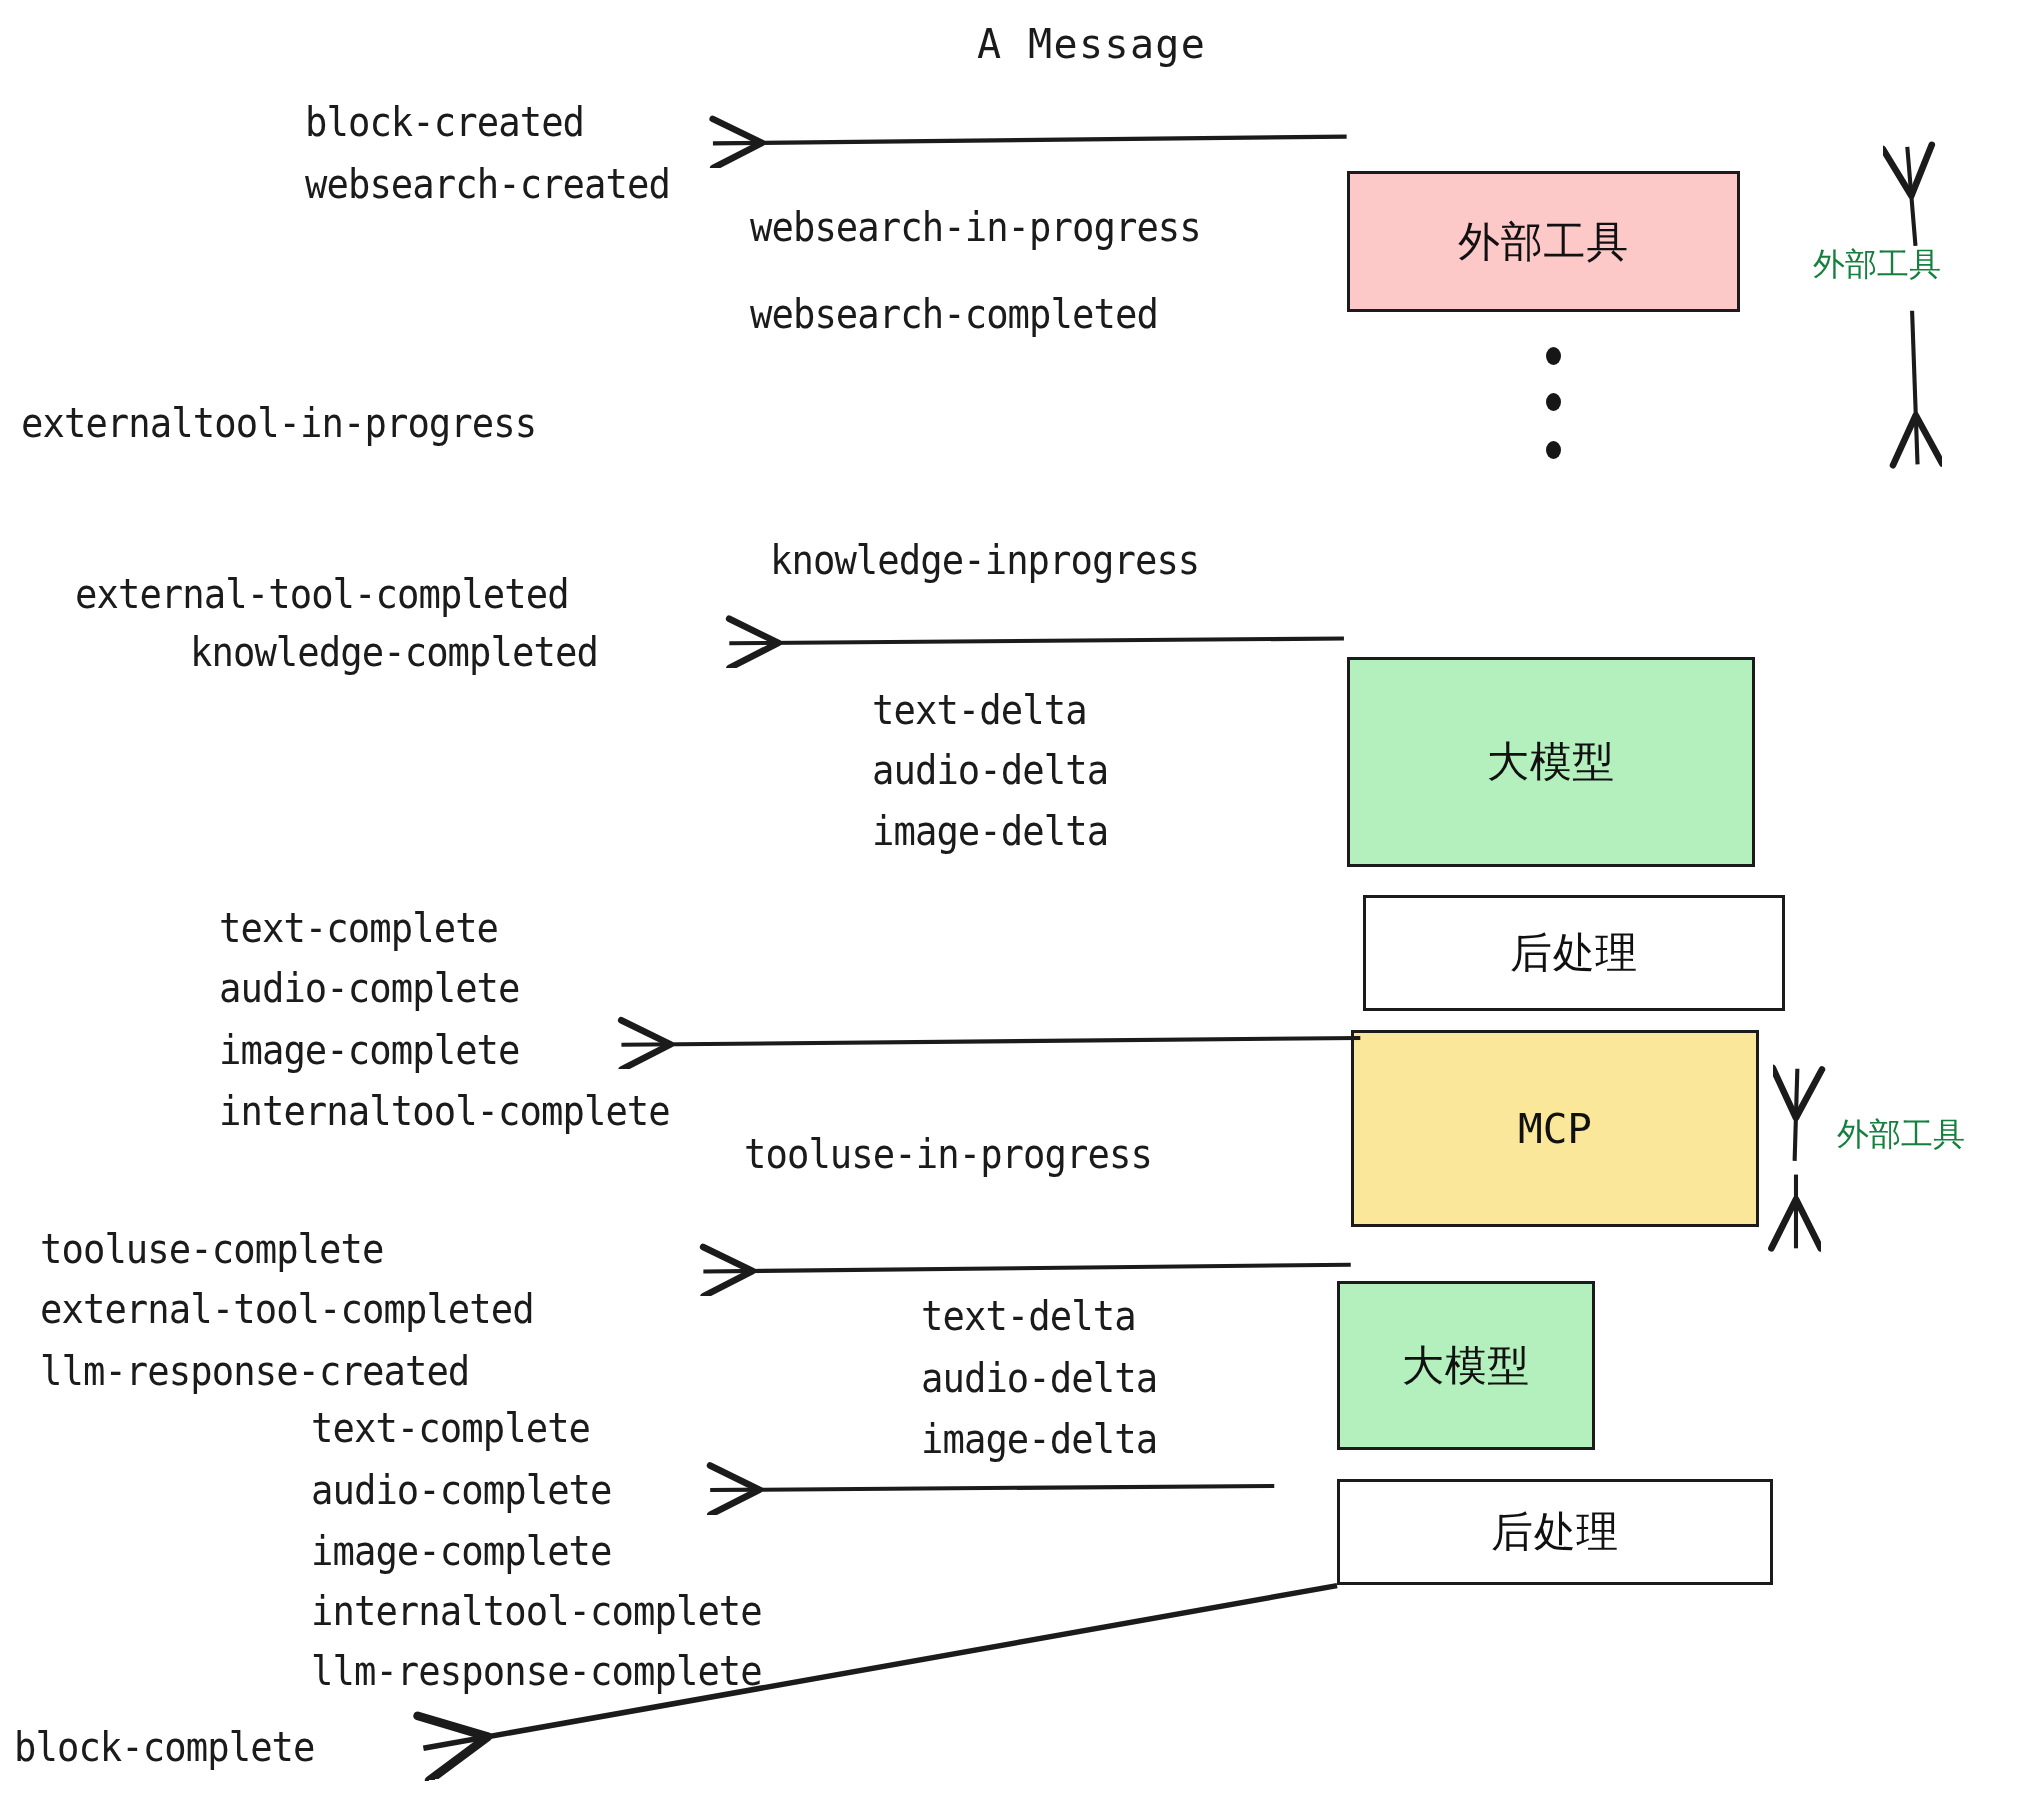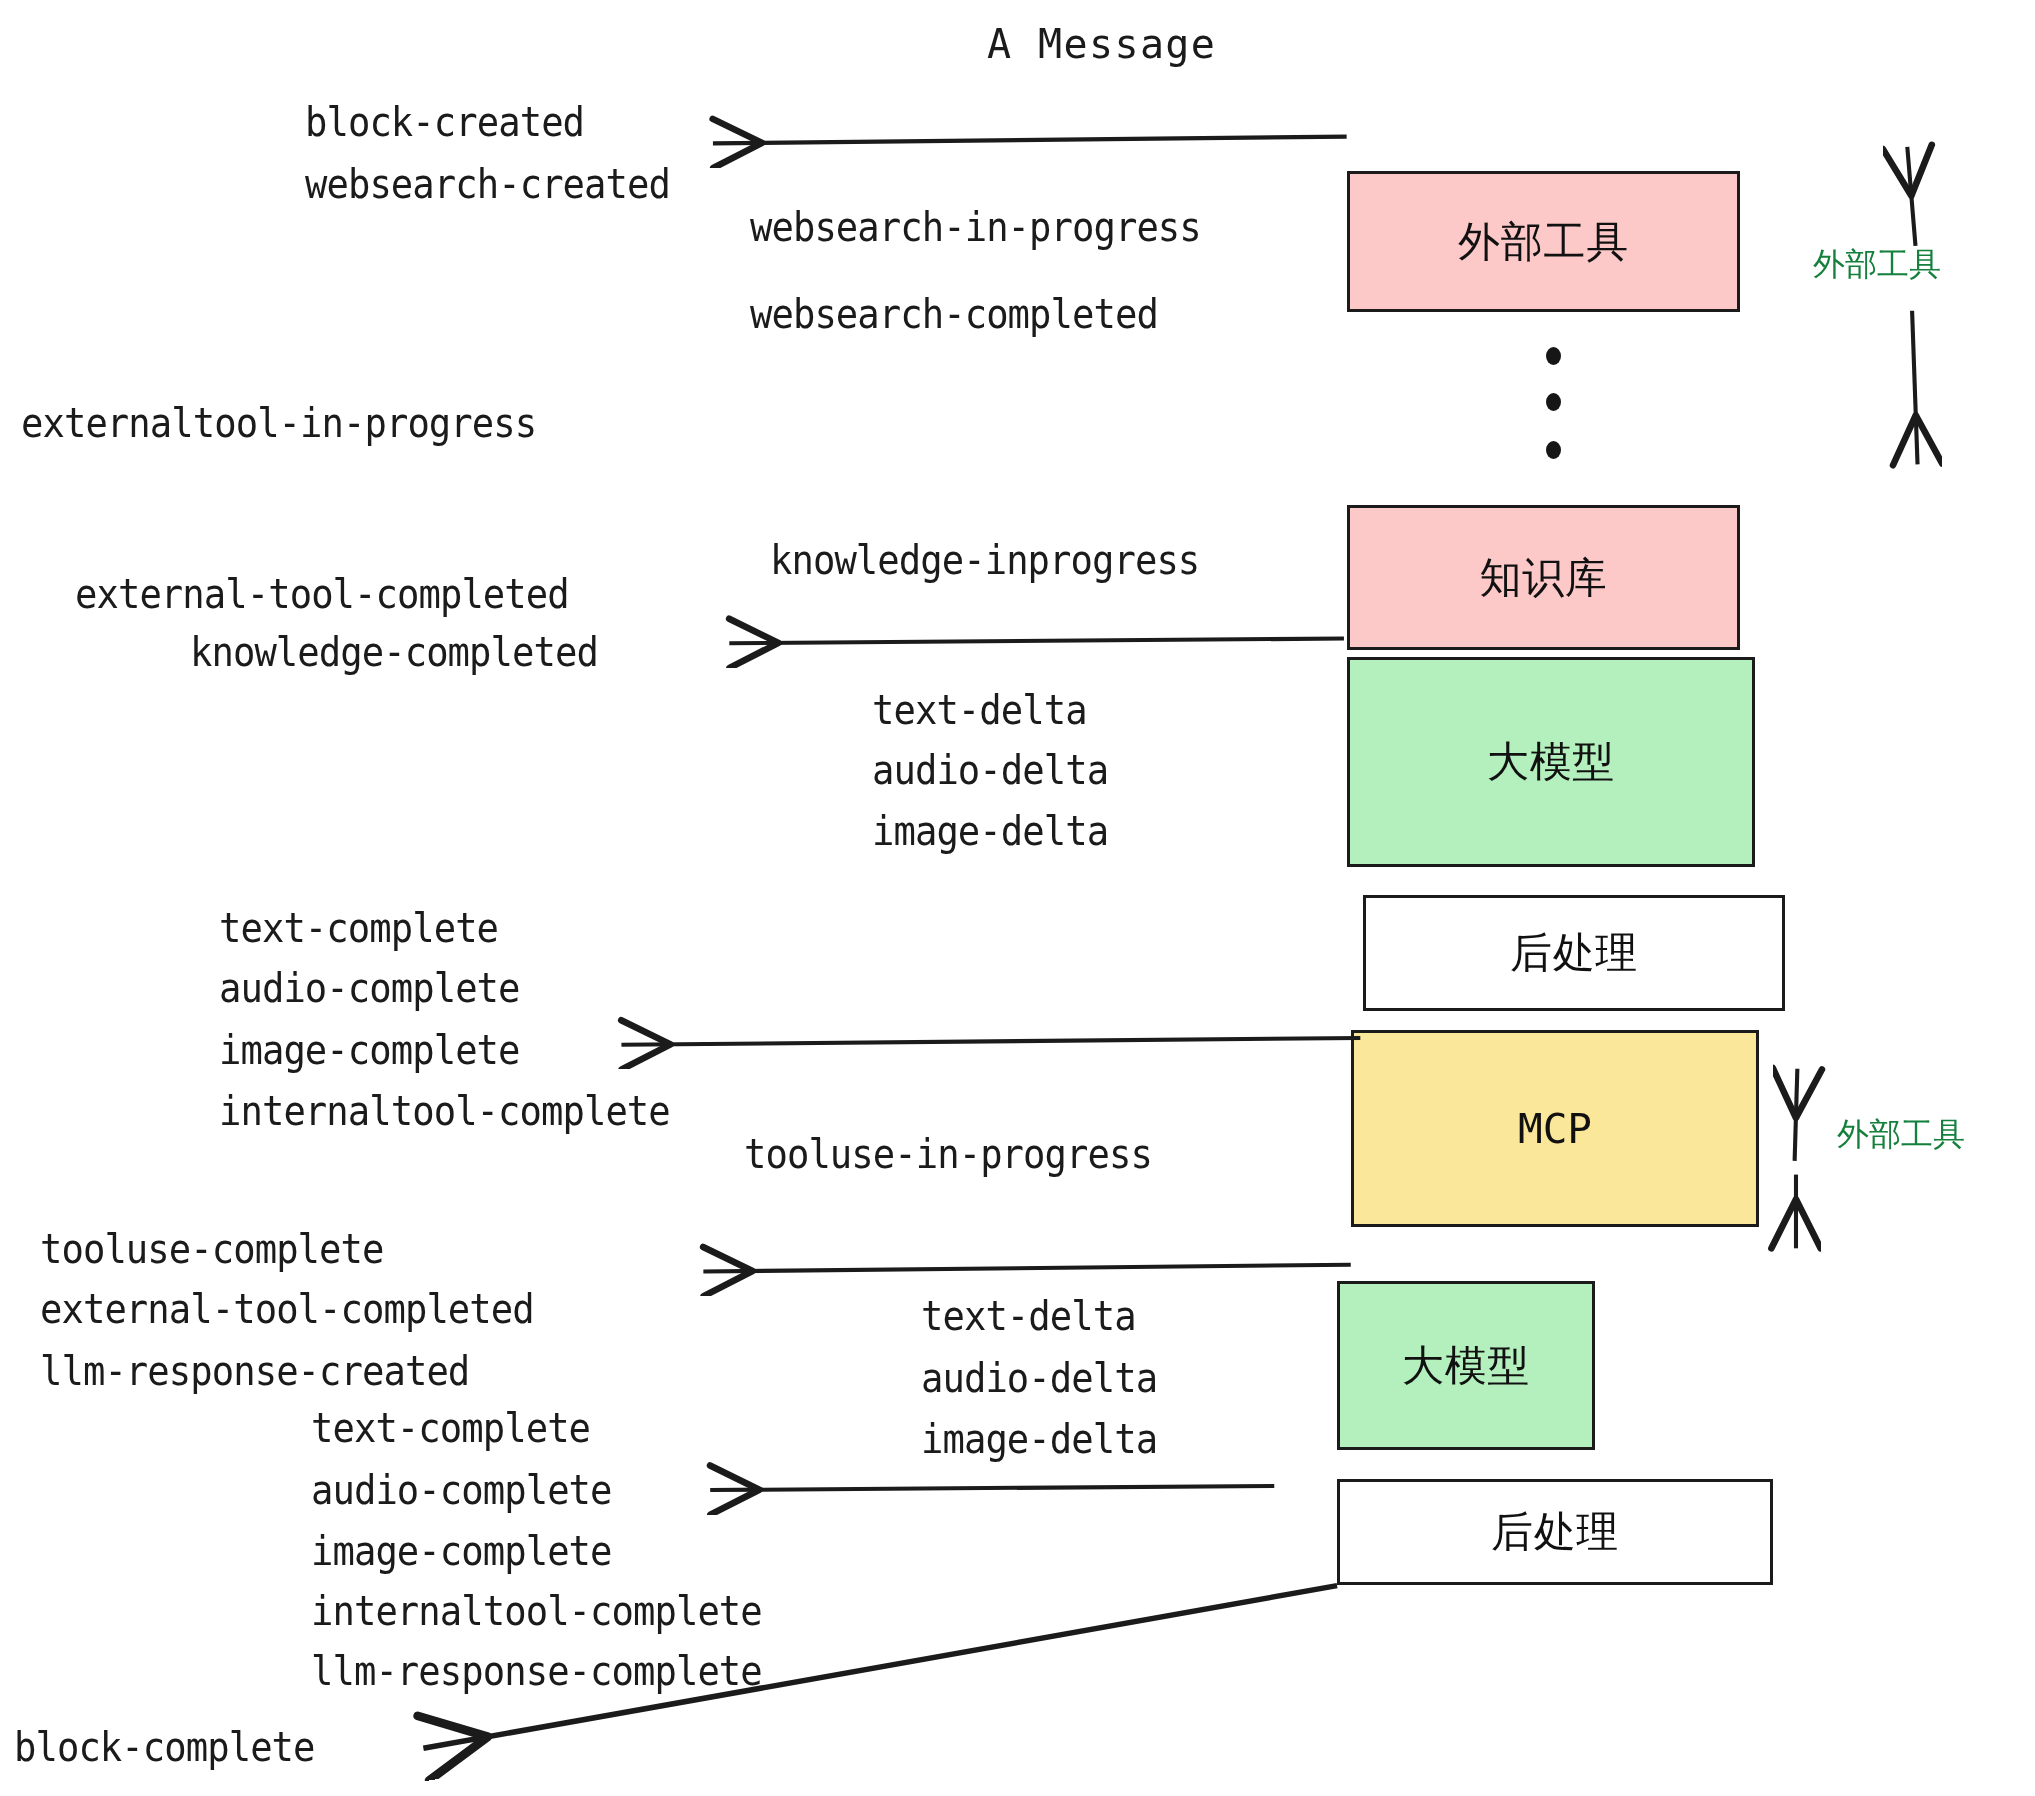--- a/index.html
+++ b/index.html
@@ -34,7 +34,6 @@
     font-size: 40px;
     letter-spacing: 1.4px;
     color: #1b1b1b;
-    margin-left: 10px;
   }
   .node {
     position: absolute;

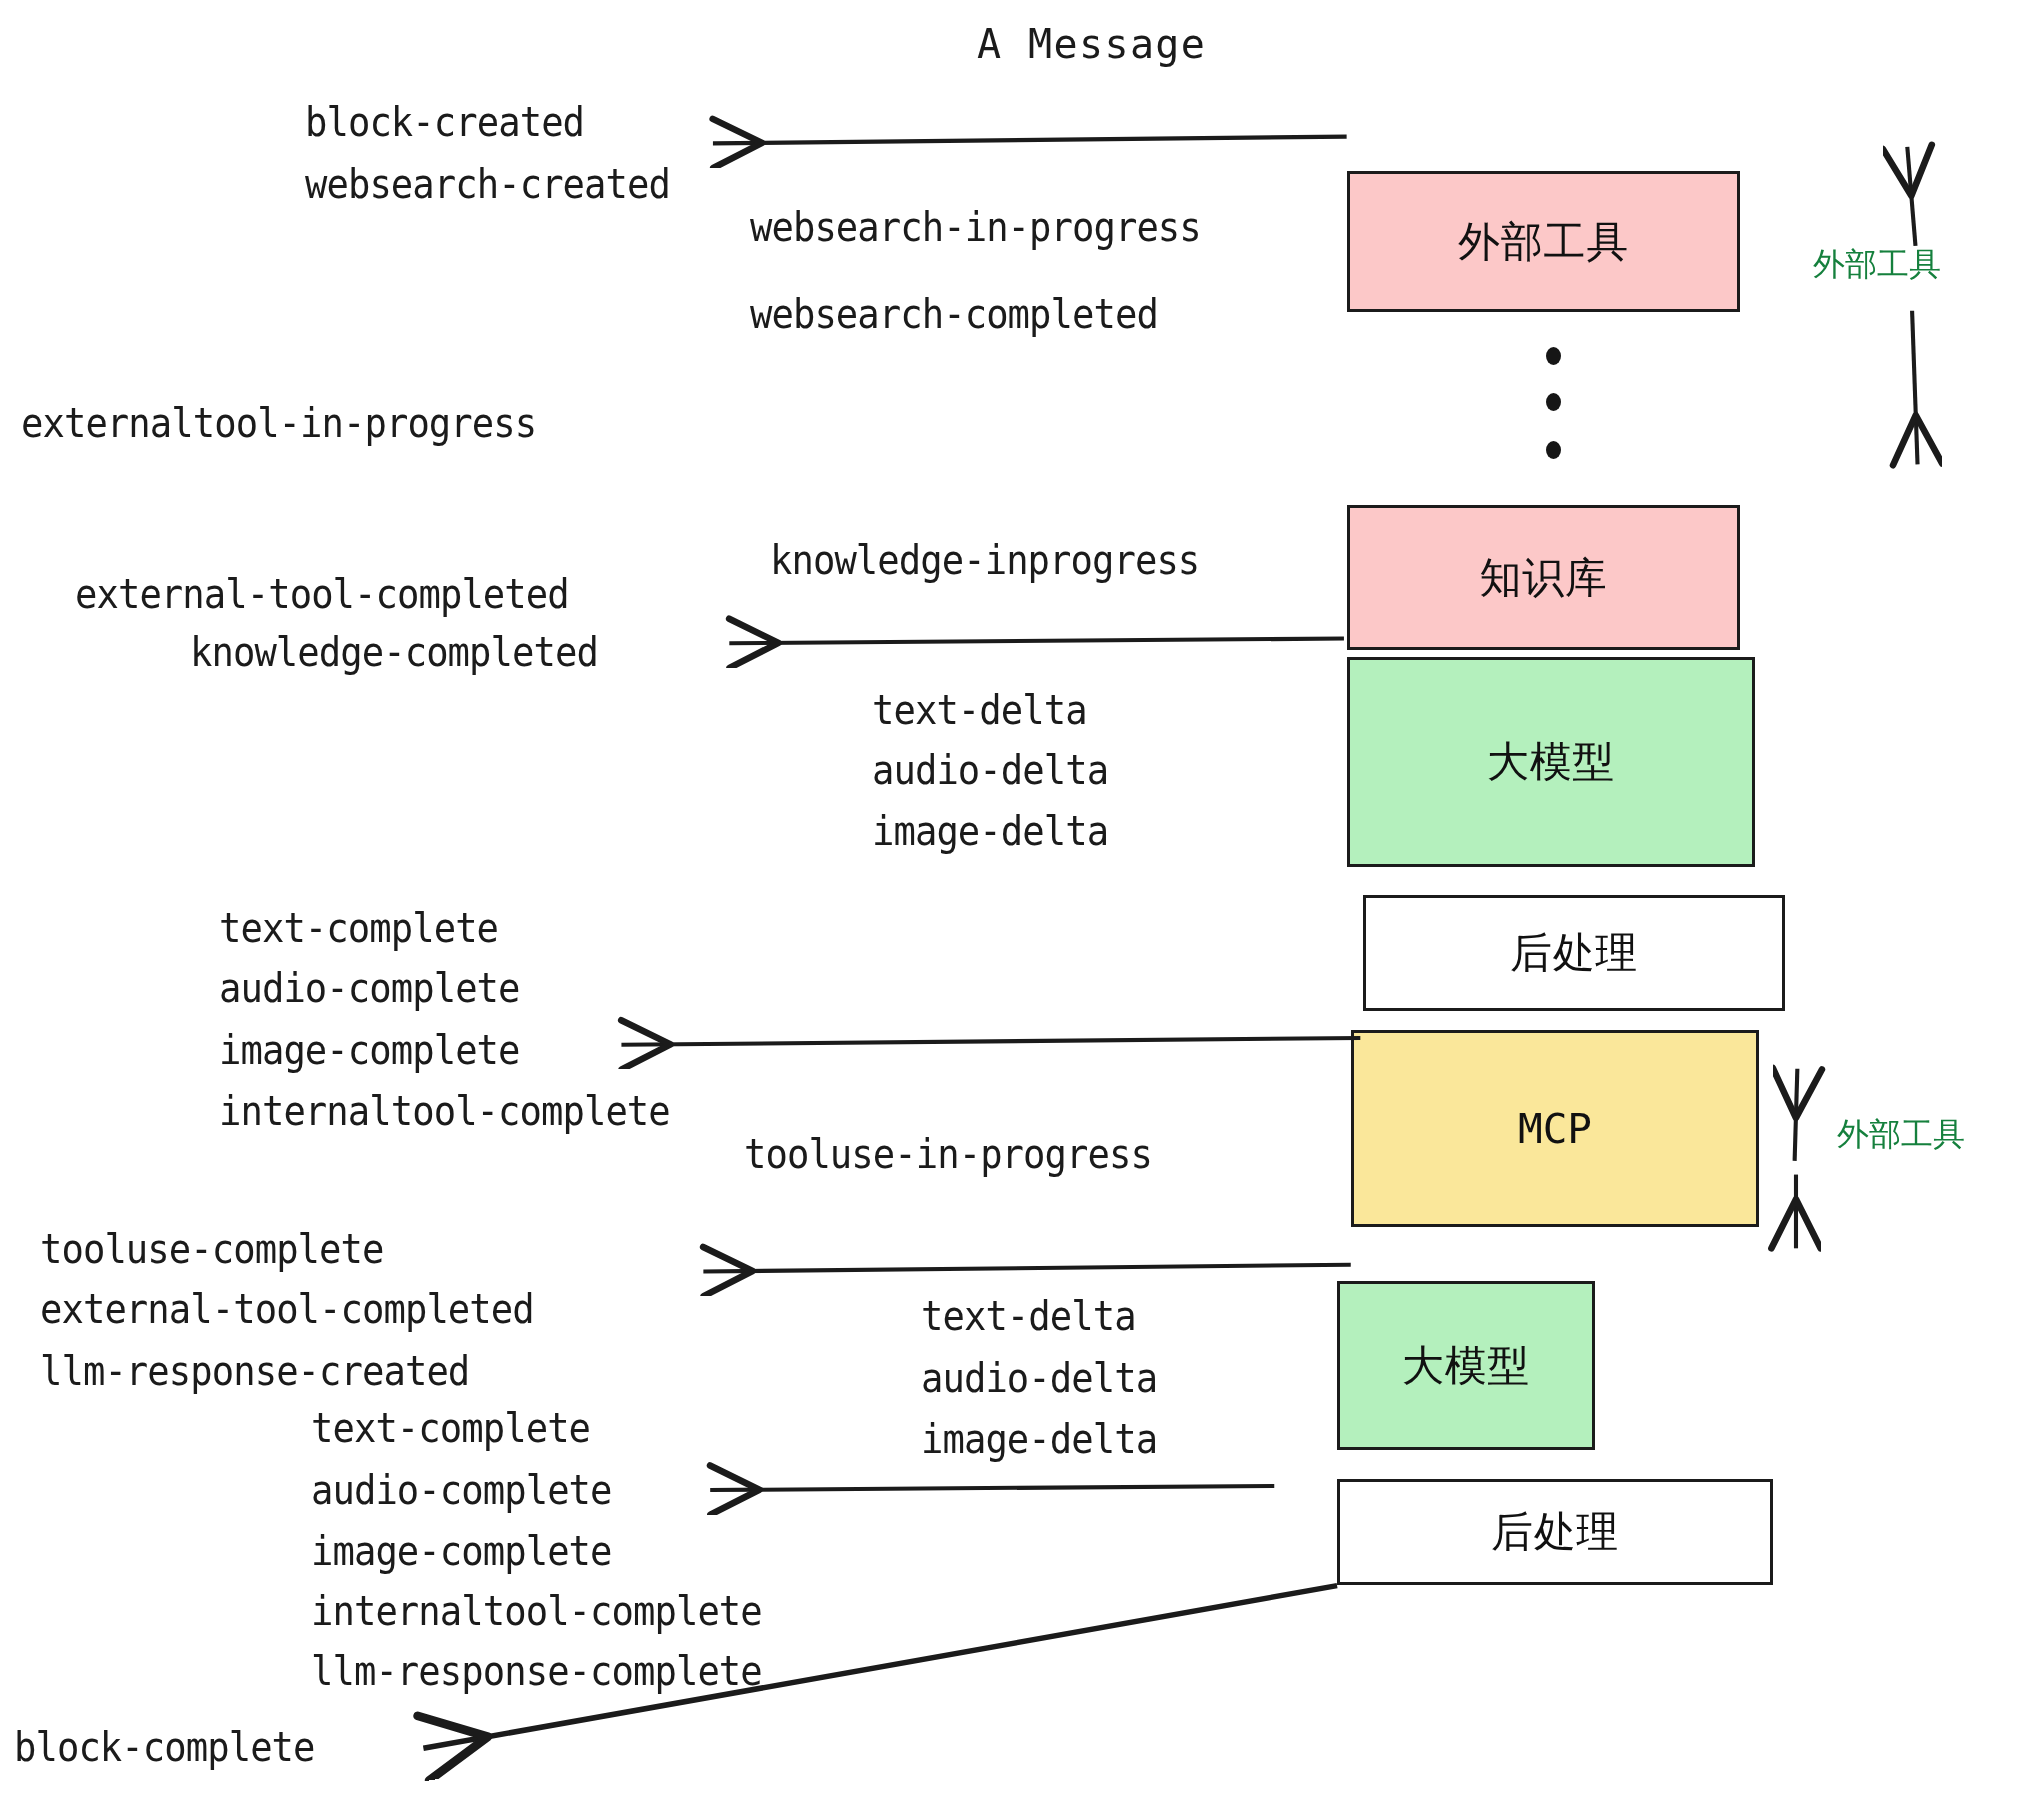--- a/index.html
+++ b/index.html
@@ -121,9 +121,6 @@
     <span>外部工具</span>
   </div>
 
-  <div class="node" style="left:1347px; top:505px; width:393px; height:145px; background:#fcc8c8;">
-    <span>知识库</span>
-  </div>
 
   <div class="node" style="left:1347px; top:657px; width:408px; height:210px; background:#b4f0bd;">
     <span>大模型</span>

